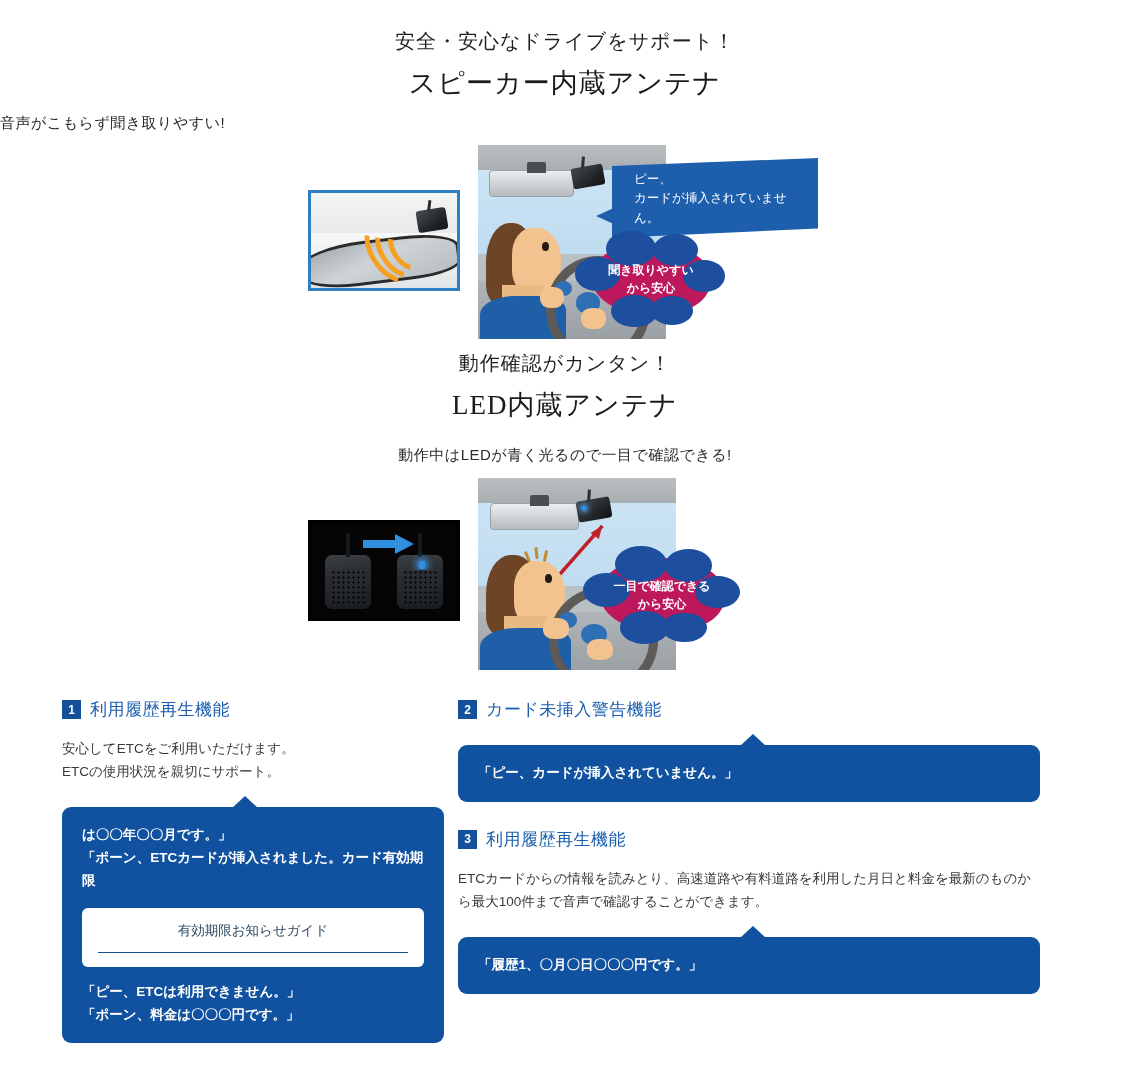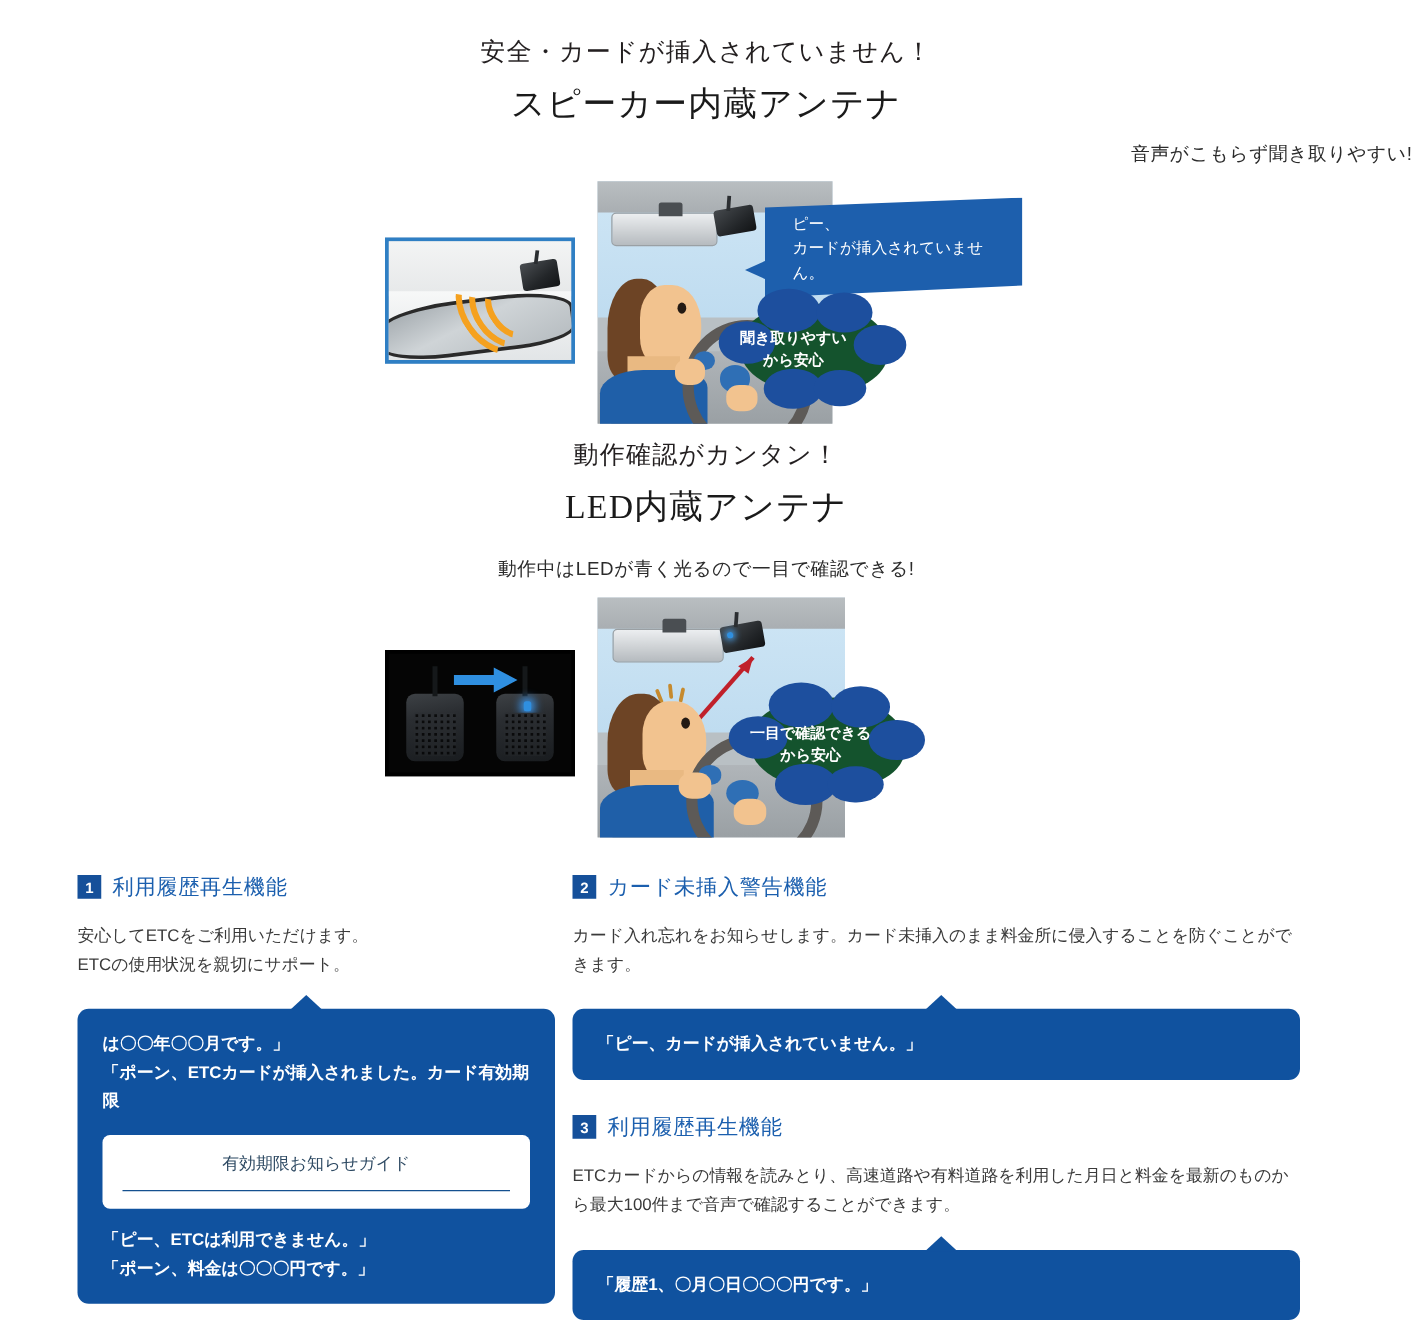--- a/index.html
+++ b/index.html
@@ -345,7 +345,7 @@
 <body>
 
 <div id="head-1" class="section-head">
-  <div class="kicker">安全・カードが挿入されていません！</div>
+  <div class="kicker">安全・安心なドライブをサポート！</div>
   <div class="headline">スピーカー内蔵アンテナ</div>
 </div>
 <div id="sub-1">

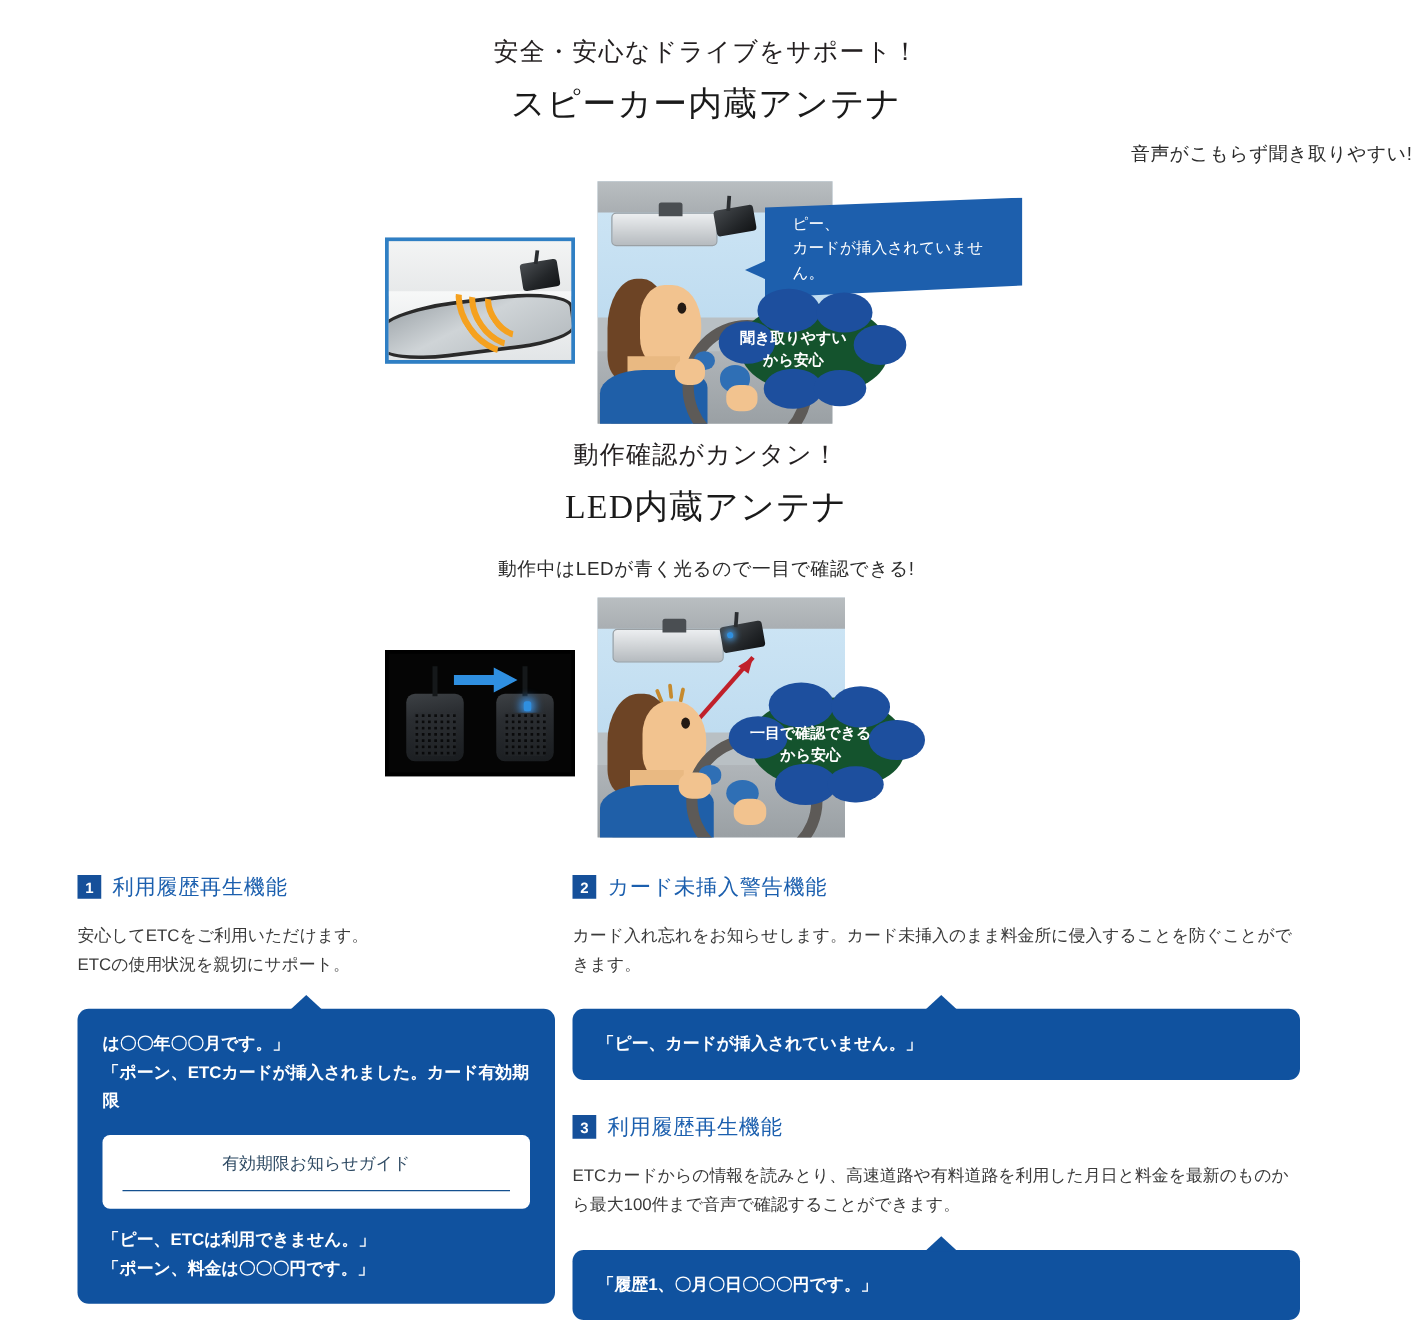--- a/index.html
+++ b/index.html
@@ -39,7 +39,7 @@
   }
 
   #head-1 { position: absolute; left: 0; top: 28px; width: 1130px; }
-  #sub-1  { position: absolute; left: 0; top: 114px; width: 1130px; text-align: right; }
+  #sub-1  { position: absolute; left: 0; top: 114px; width: 1130px; text-align: left; }
   #head-2 { position: absolute; left: 0; top: 350px; width: 1130px; }
   #sub-2  { position: absolute; left: 0; top: 446px; width: 1130px; text-align: center; }
 

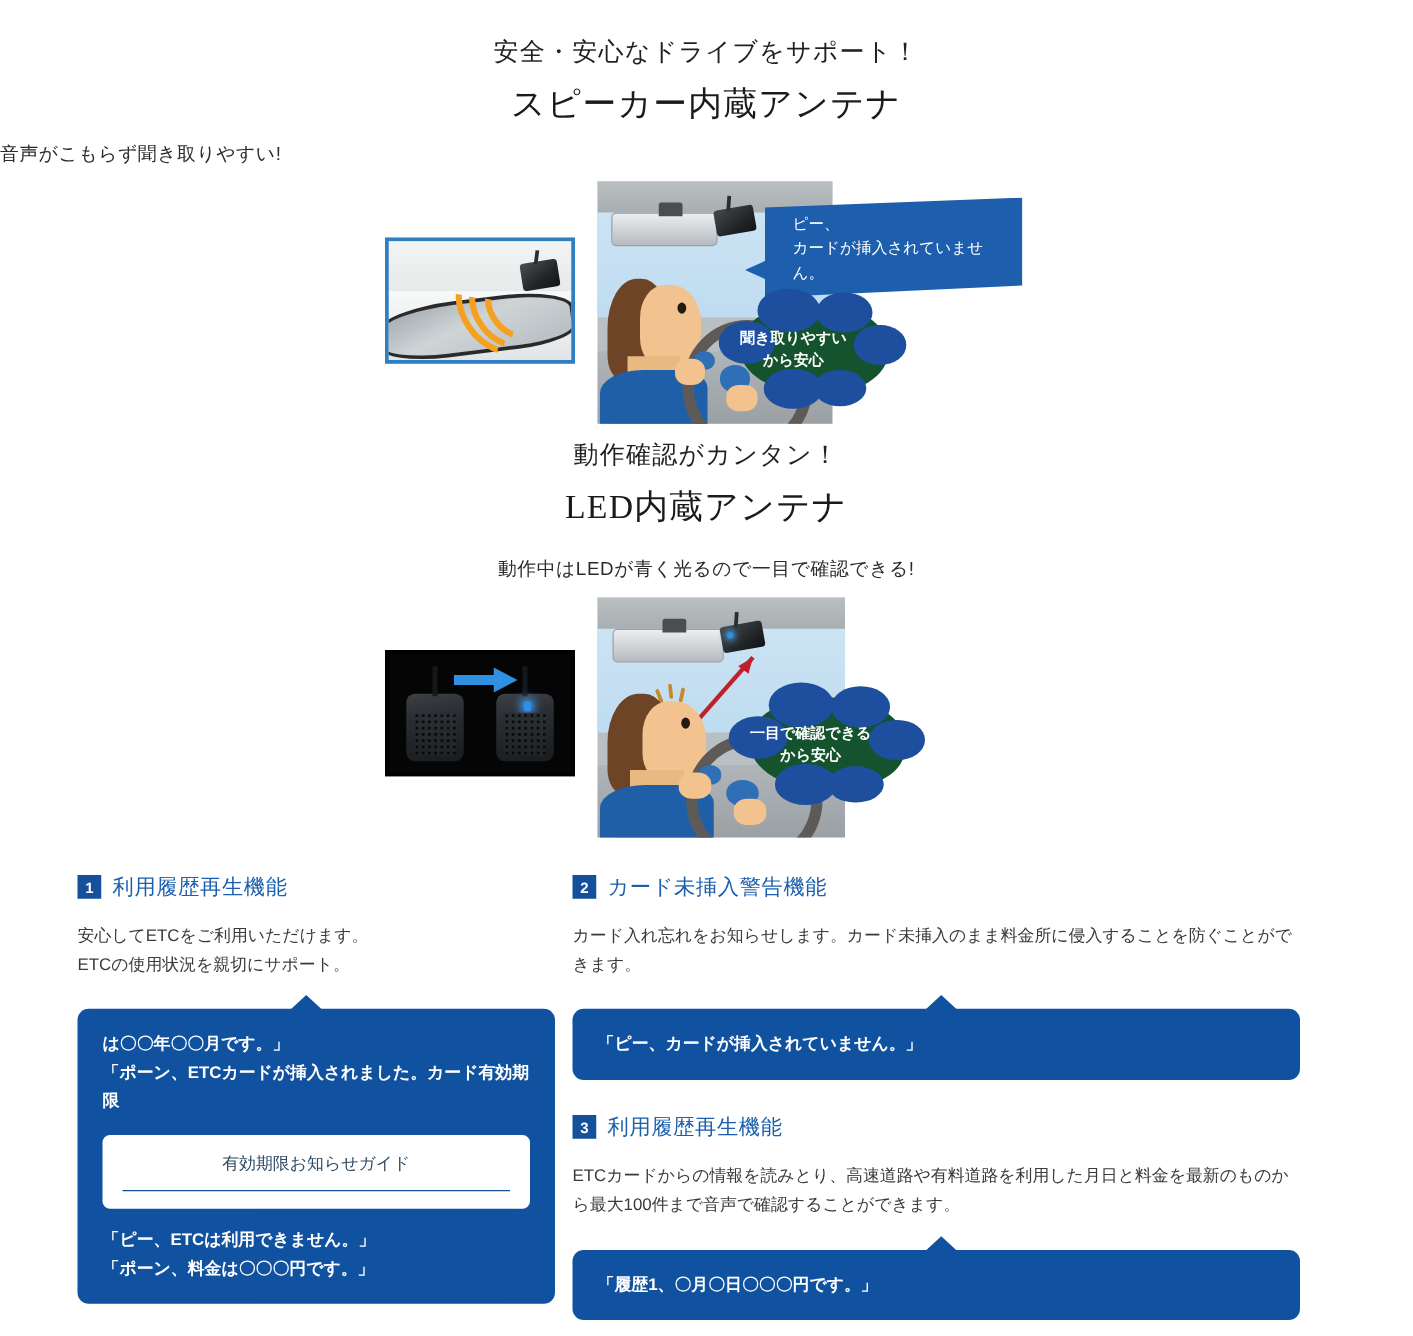--- a/index.html
+++ b/index.html
@@ -211,13 +211,13 @@
   
   .cloud {
     position: absolute;
-    background: #14532d;
+    background: #be185d;
     border-radius: 46% 48% 44% 50%;
     color: #ffffff;
     font-size: 12px;
     font-weight: bold;
     line-height: 1.5;
-    display: flex; align-items: center; 
+    display: flex; align-items: center; justify-content: center;
     text-align: center;
   }
   .cloud:before, .cloud:after{

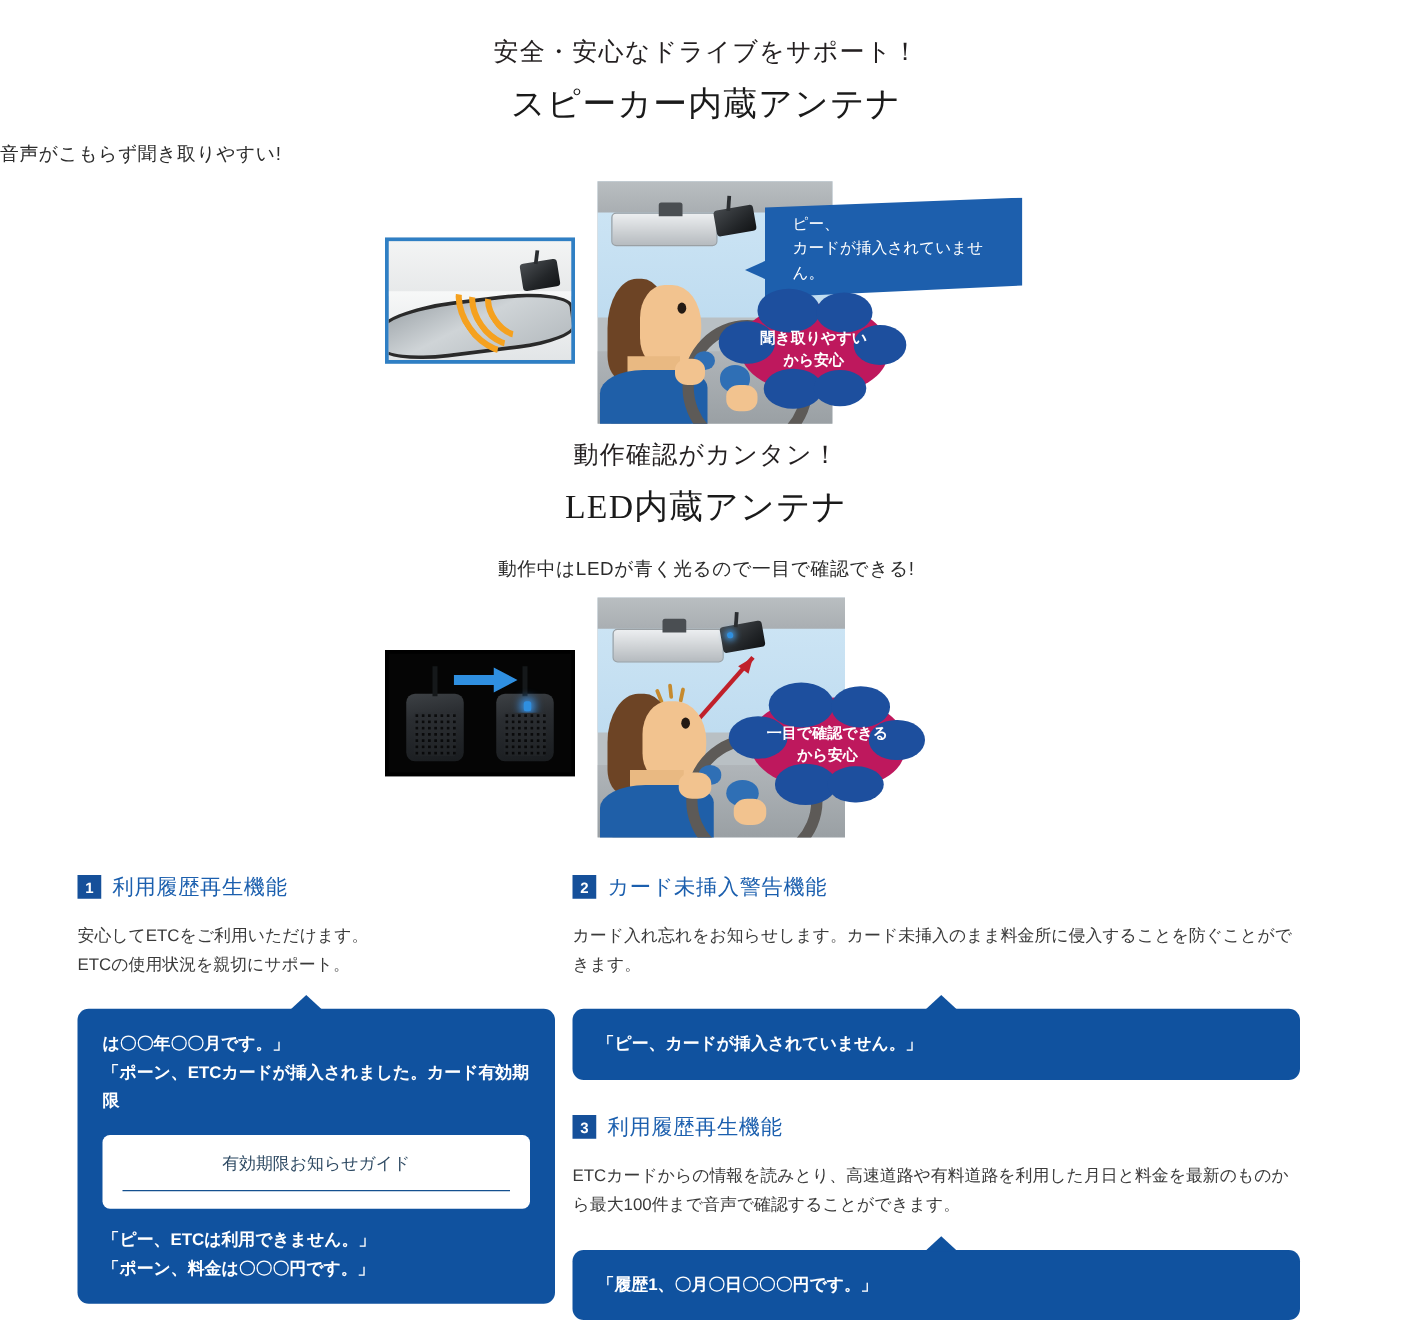--- a/index.html
+++ b/index.html
@@ -499,7 +499,6 @@
     <div class="badge">2</div>
     <div class="feat-title">カード未挿入警告機能</div>
   </div>
-  <div class="feat-body">カード入れ忘れをお知らせします。カード未挿入のまま料金所に侵入することを防ぐことができます。</div>
 
   <div id="callout-2" class="callout">
     <div class="notch"></div>

